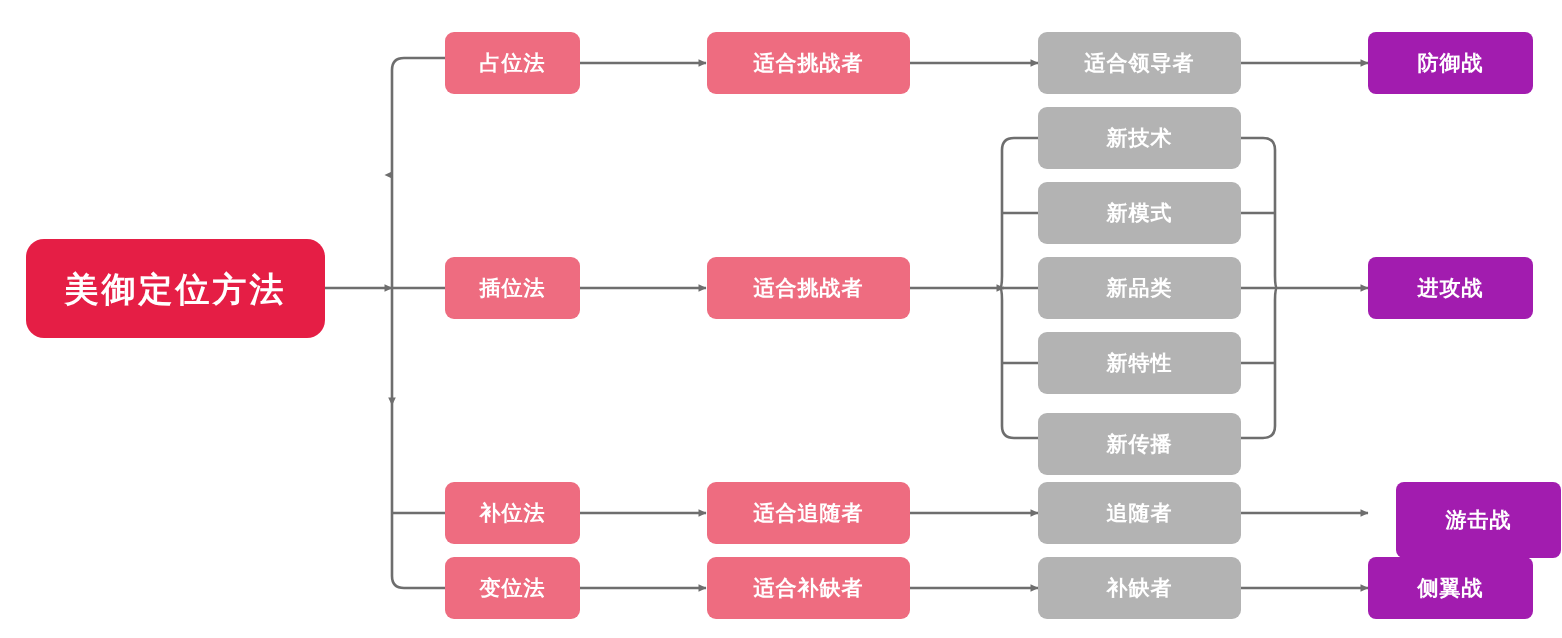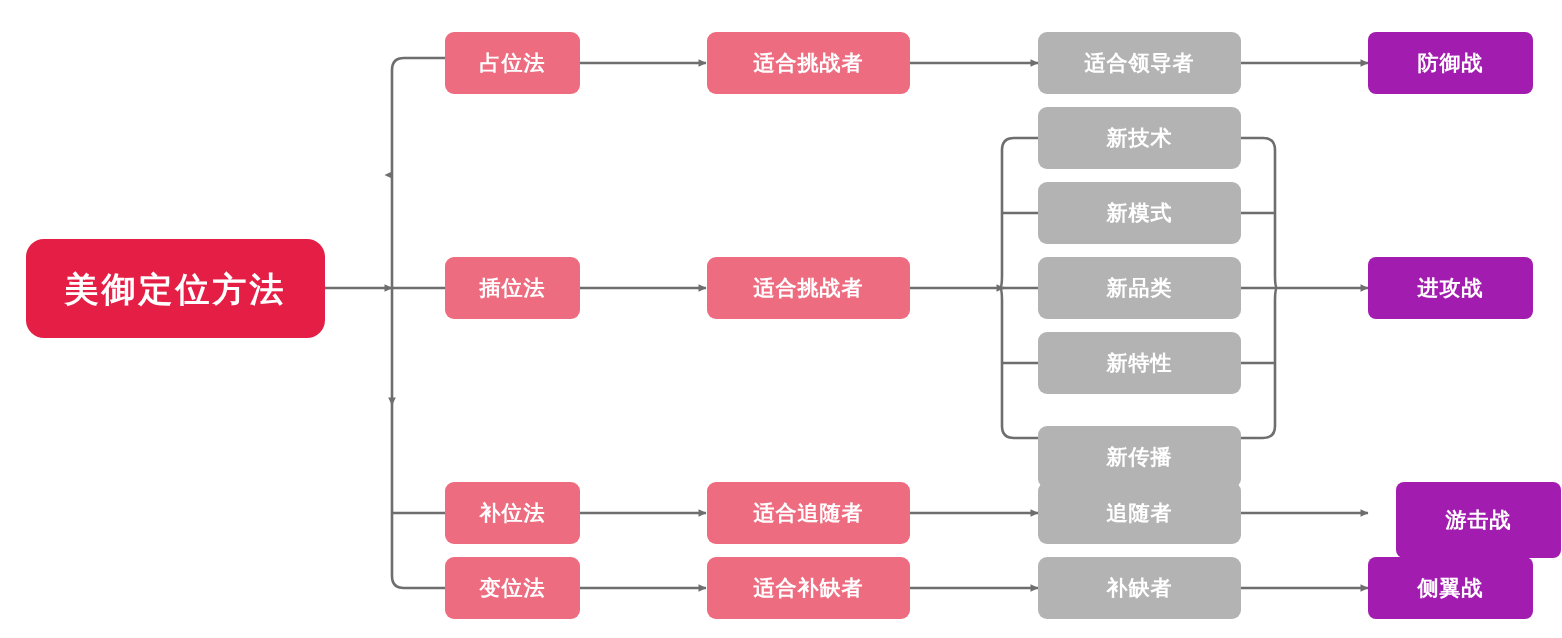--- a/index.html
+++ b/index.html
@@ -138,7 +138,7 @@
   <div class="node gray" style="left:1038px; top:182px; width:203px; height:62px;">新模式</div>
   <div class="node gray" style="left:1038px; top:257px; width:203px; height:62px;">新品类</div>
   <div class="node gray" style="left:1038px; top:332px; width:203px; height:62px;">新特性</div>
-  <div class="node gray" style="left:1038px; top:426px; width:203px; height:62px;">新传播</div>
+  <div class="node gray" style="left:1038px; top:413px; width:203px; height:62px;">新传播</div>
   <div class="node gray" style="left:1038px; top:482px; width:203px; height:62px;">追随者</div>
   <div class="node gray" style="left:1038px; top:557px; width:203px; height:62px;">补缺者</div>
 

